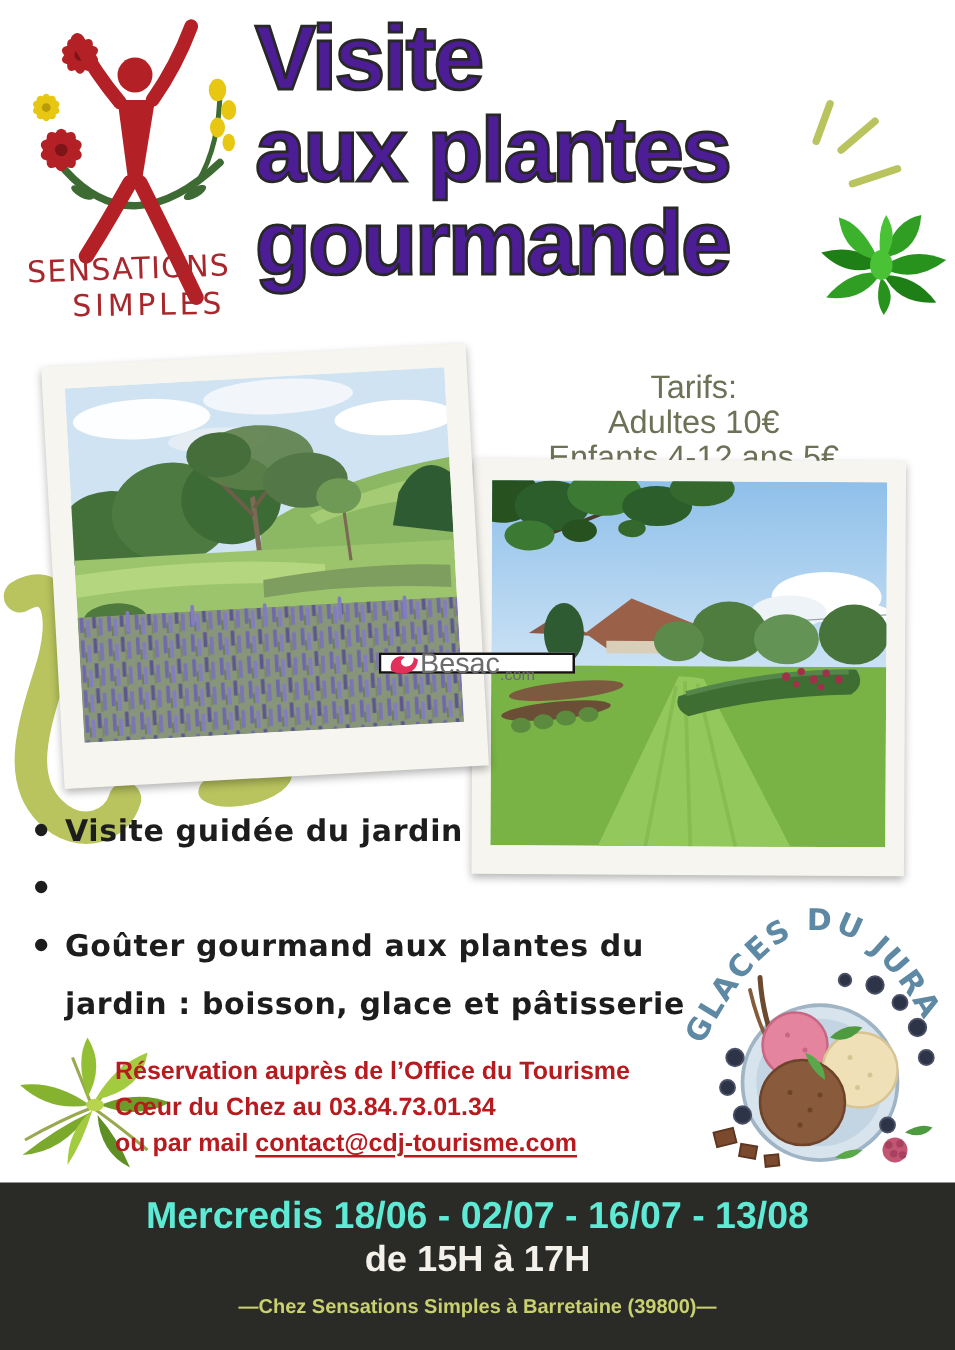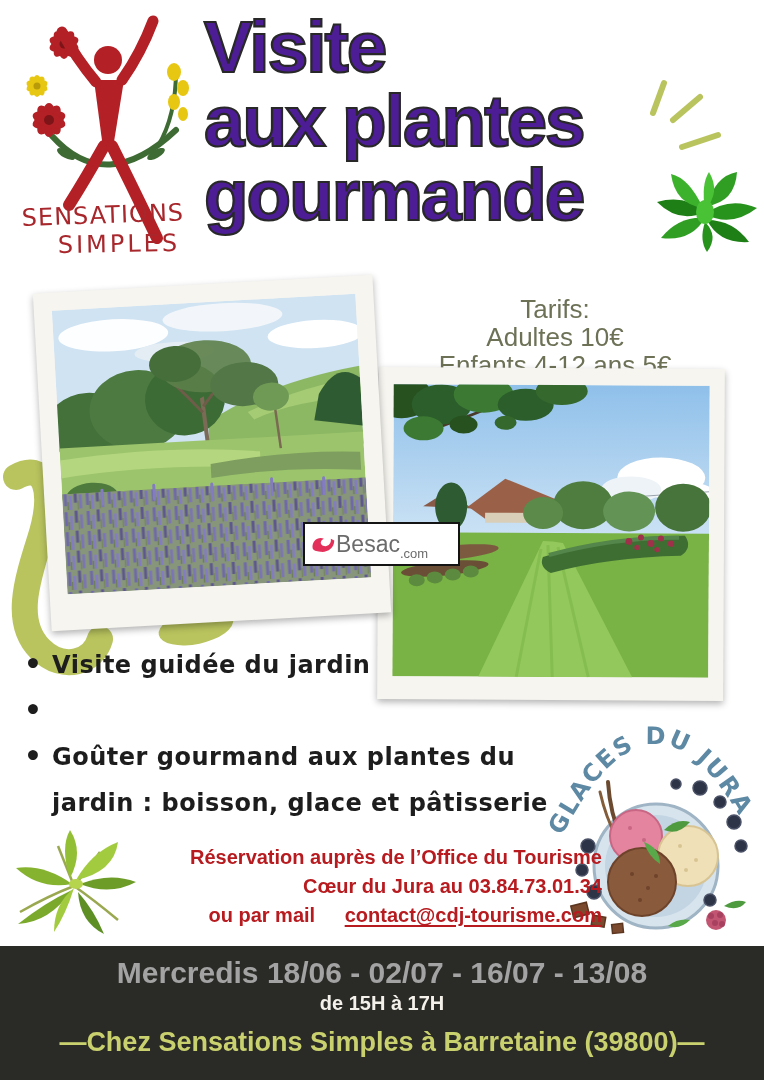--- a/index.html
+++ b/index.html
@@ -25,7 +25,7 @@
   .pol-right{left:378px;top:368px;width:346px;height:332px;transform:rotate(0.3deg);z-index:2;}
   .pol-right .ph{margin:17px 15px 0 15px;width:316px;height:292px;}
 
-  .besac{position:absolute;left:303px;top:522px;width:157px;height:44px;z-index:6;
+  .besac{position:absolute;left:303px;top:522px;width:157px;height:17px;z-index:6;
          background:#ffffff;border:2px solid #141414;box-sizing:border-box;
          display:flex;align-items:center;padding:0 5px;}
   .besac .bname{font-size:23px;color:#6b6b6b;letter-spacing:0;line-height:1;}

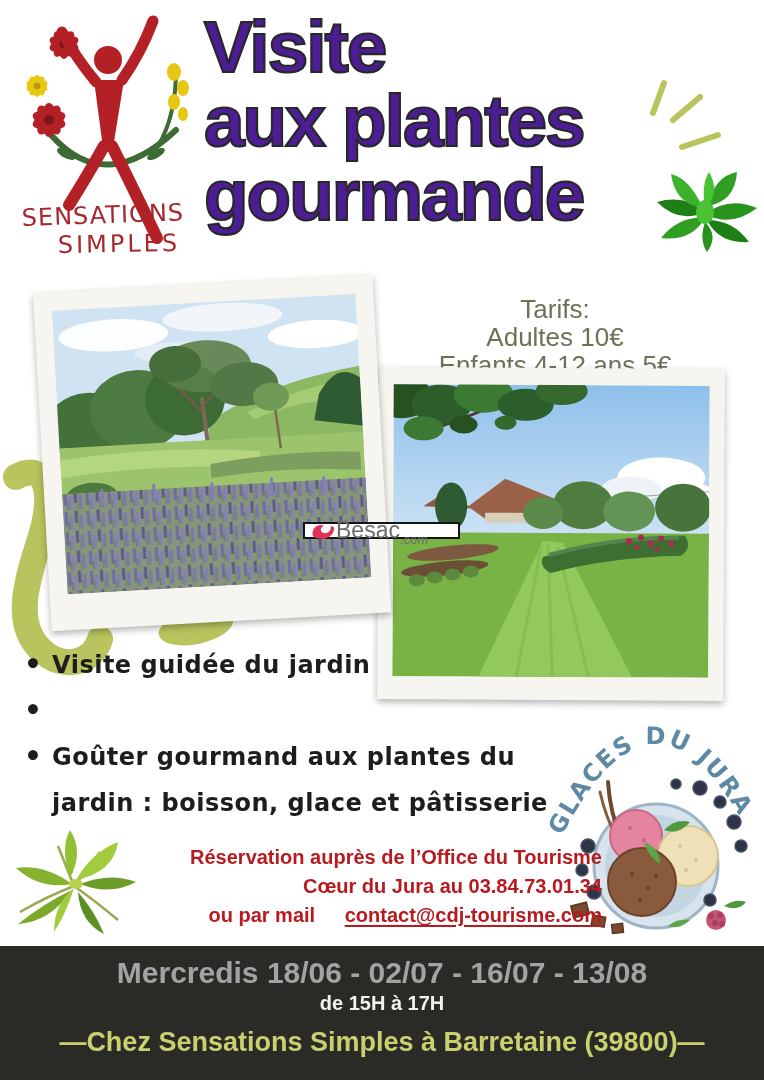--- a/index.html
+++ b/index.html
@@ -45,7 +45,7 @@
   .glaces{position:absolute;left:548px;top:718px;width:216px;height:220px;z-index:2;}
 
   
-  .reservation{position:absolute;left:92px;top:843px;width:510px;text-align:right;z-index:4;
+  .reservation{position:absolute;left:92px;top:843px;width:510px;text-align:left;z-index:4;
                color:#b71b1f;font-weight:bold;font-size:20px;line-height:29px;}
   .reservation a{color:#b71b1f;text-decoration:underline;text-decoration-thickness:2px;
                  text-underline-offset:3px;cursor:pointer;margin-left:24px;}

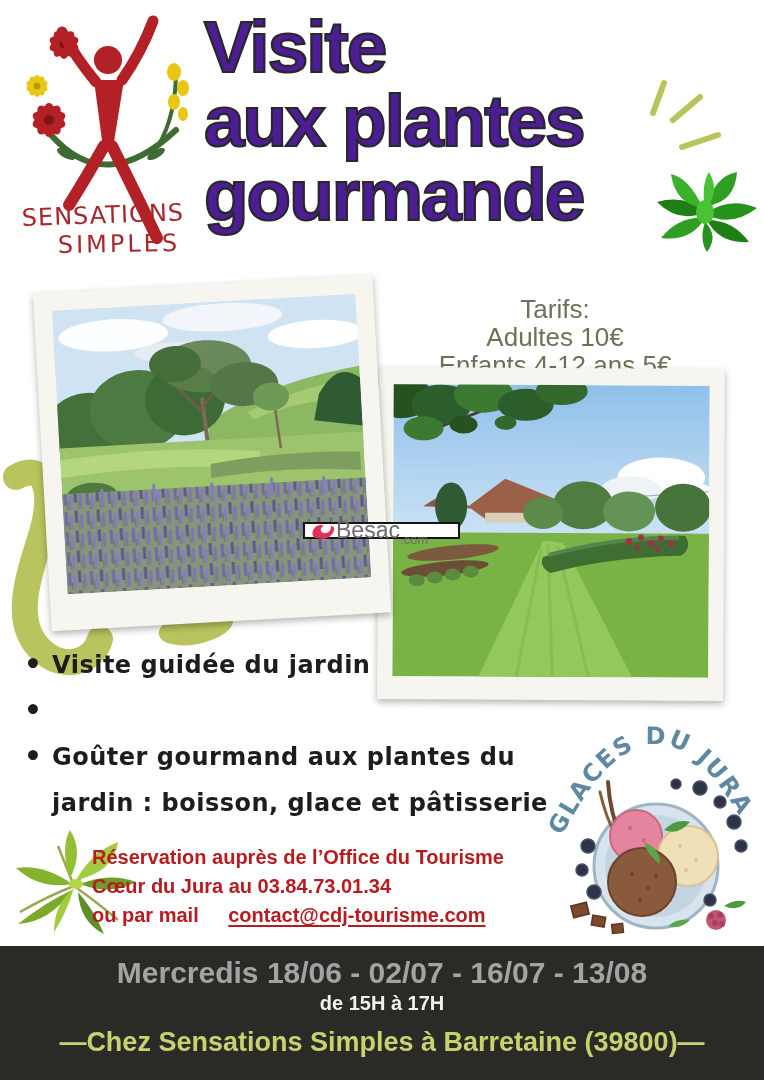--- a/index.html
+++ b/index.html
@@ -356,7 +356,7 @@
 
   <div class="reservation">
     <div>Réservation auprès de l’Office du Tourisme</div>
-    <div>Cœur du Jura au 03.84.73.01.34</div>
+    <div>Cœur du Chez au 03.84.73.01.34</div>
     <div>
       <span>ou par mail </span><a>contact@cdj-tourisme.com</a>
     </div>

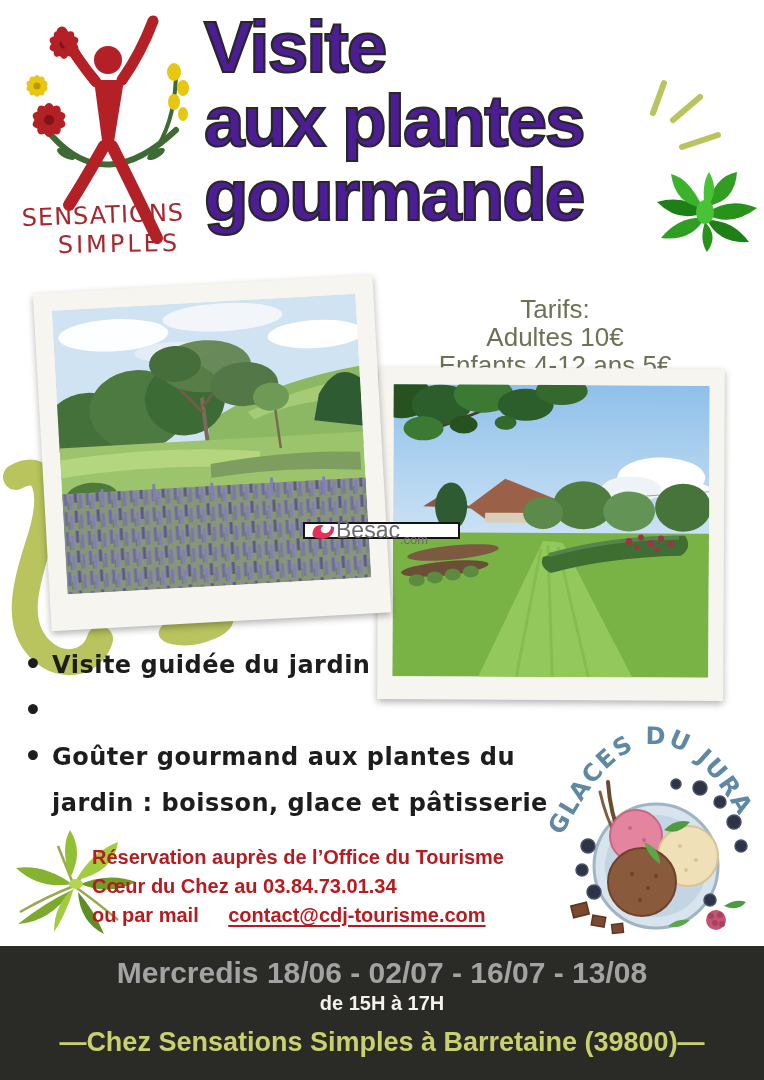--- a/index.html
+++ b/index.html
@@ -48,7 +48,7 @@
   .reservation{position:absolute;left:92px;top:843px;width:510px;text-align:left;z-index:4;
                color:#b71b1f;font-weight:bold;font-size:20px;line-height:29px;}
   .reservation a{color:#b71b1f;text-decoration:underline;text-decoration-thickness:2px;
-                 text-underline-offset:3px;cursor:pointer;margin-left:24px;}
+                 text-underline-offset:3px;cursor:pointer;}
   .verbena{position:absolute;left:8px;top:830px;width:134px;height:114px;z-index:3;}
 
   

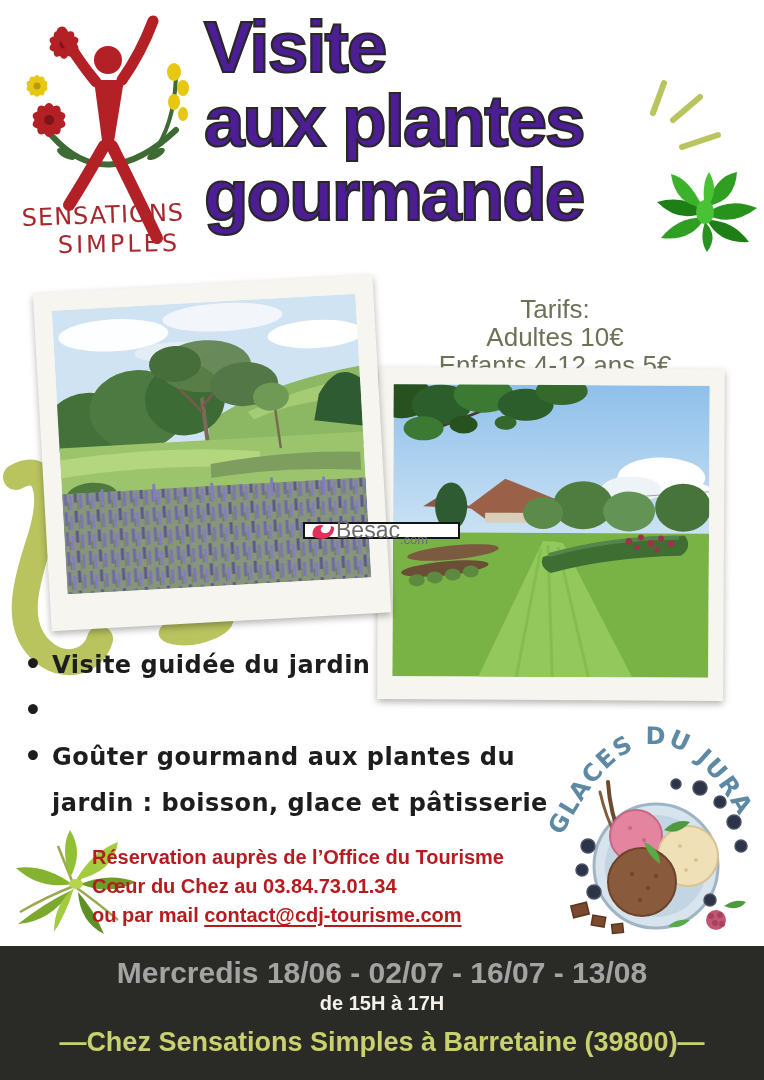--- a/index.html
+++ b/index.html
@@ -54,7 +54,7 @@
   
   .footer{position:absolute;left:0;top:946px;width:764px;height:134px;background:#2a2a27;
           z-index:5;text-align:center;box-sizing:border-box;padding-top:10px;}
-  .footer .dates{color:#a3a3a3;font-size:30px;font-weight:bold;letter-spacing:0;}
+  .footer .dates{color:#5eead4;font-size:30px;font-weight:bold;letter-spacing:0;}
   .footer .hours{color:#f4f1ea;font-size:20px;font-weight:bold;margin-top:2px;}
   .footer .loc{color:#c9d06e;font-size:27px;font-weight:bold;margin-top:12px;}
 </style>

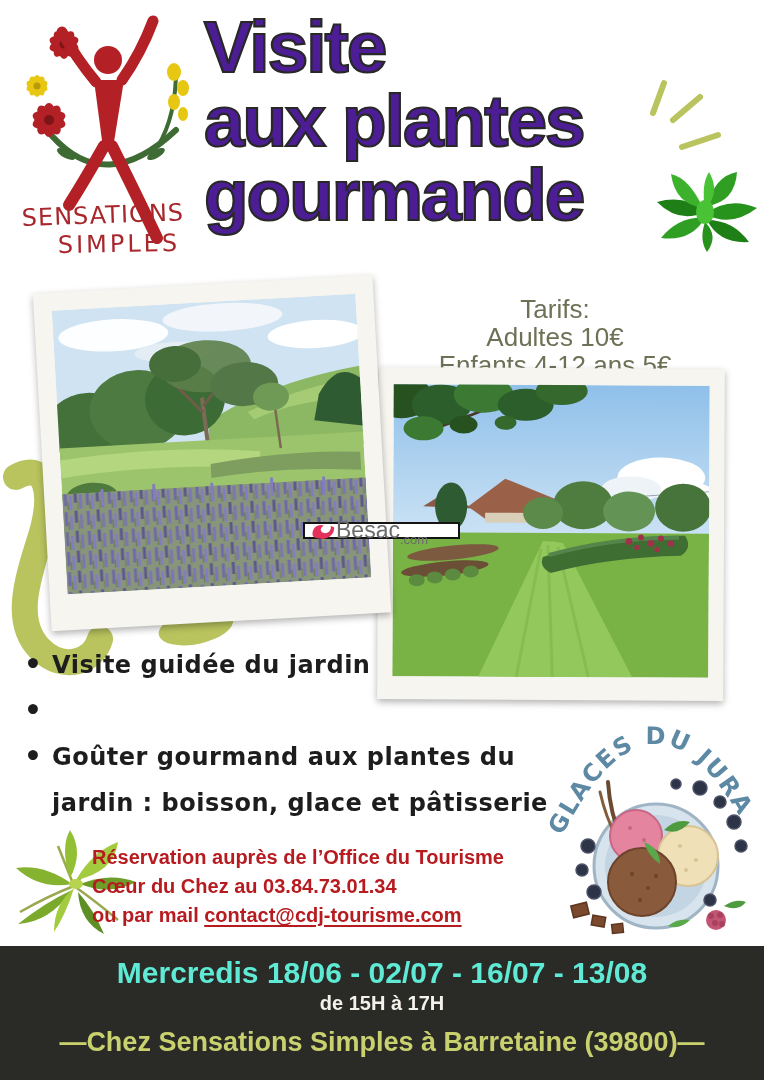--- a/index.html
+++ b/index.html
@@ -55,7 +55,7 @@
   .footer{position:absolute;left:0;top:946px;width:764px;height:134px;background:#2a2a27;
           z-index:5;text-align:center;box-sizing:border-box;padding-top:10px;}
   .footer .dates{color:#5eead4;font-size:30px;font-weight:bold;letter-spacing:0;}
-  .footer .hours{color:#f4f1ea;font-size:20px;font-weight:bold;margin-top:2px;}
+  .footer .hours{color:#f4f1ea;font-size:29px;font-weight:bold;margin-top:2px;}
   .footer .loc{color:#c9d06e;font-size:27px;font-weight:bold;margin-top:12px;}
 </style>
 </head>

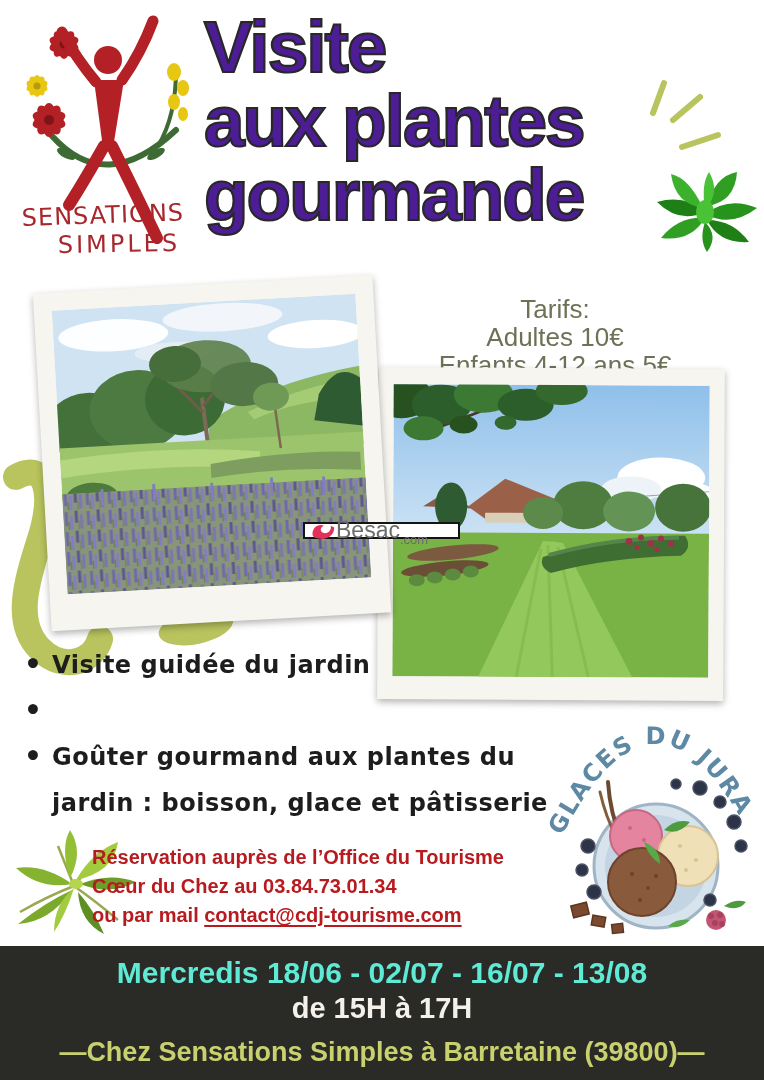--- a/index.html
+++ b/index.html
@@ -56,7 +56,7 @@
           z-index:5;text-align:center;box-sizing:border-box;padding-top:10px;}
   .footer .dates{color:#5eead4;font-size:30px;font-weight:bold;letter-spacing:0;}
   .footer .hours{color:#f4f1ea;font-size:29px;font-weight:bold;margin-top:2px;}
-  .footer .loc{color:#c9d06e;font-size:27px;font-weight:bold;margin-top:12px;}
+  .footer .loc{color:#c9d06e;font-size:16px;font-weight:bold;margin-top:12px;}
 </style>
 </head>
 <body>

